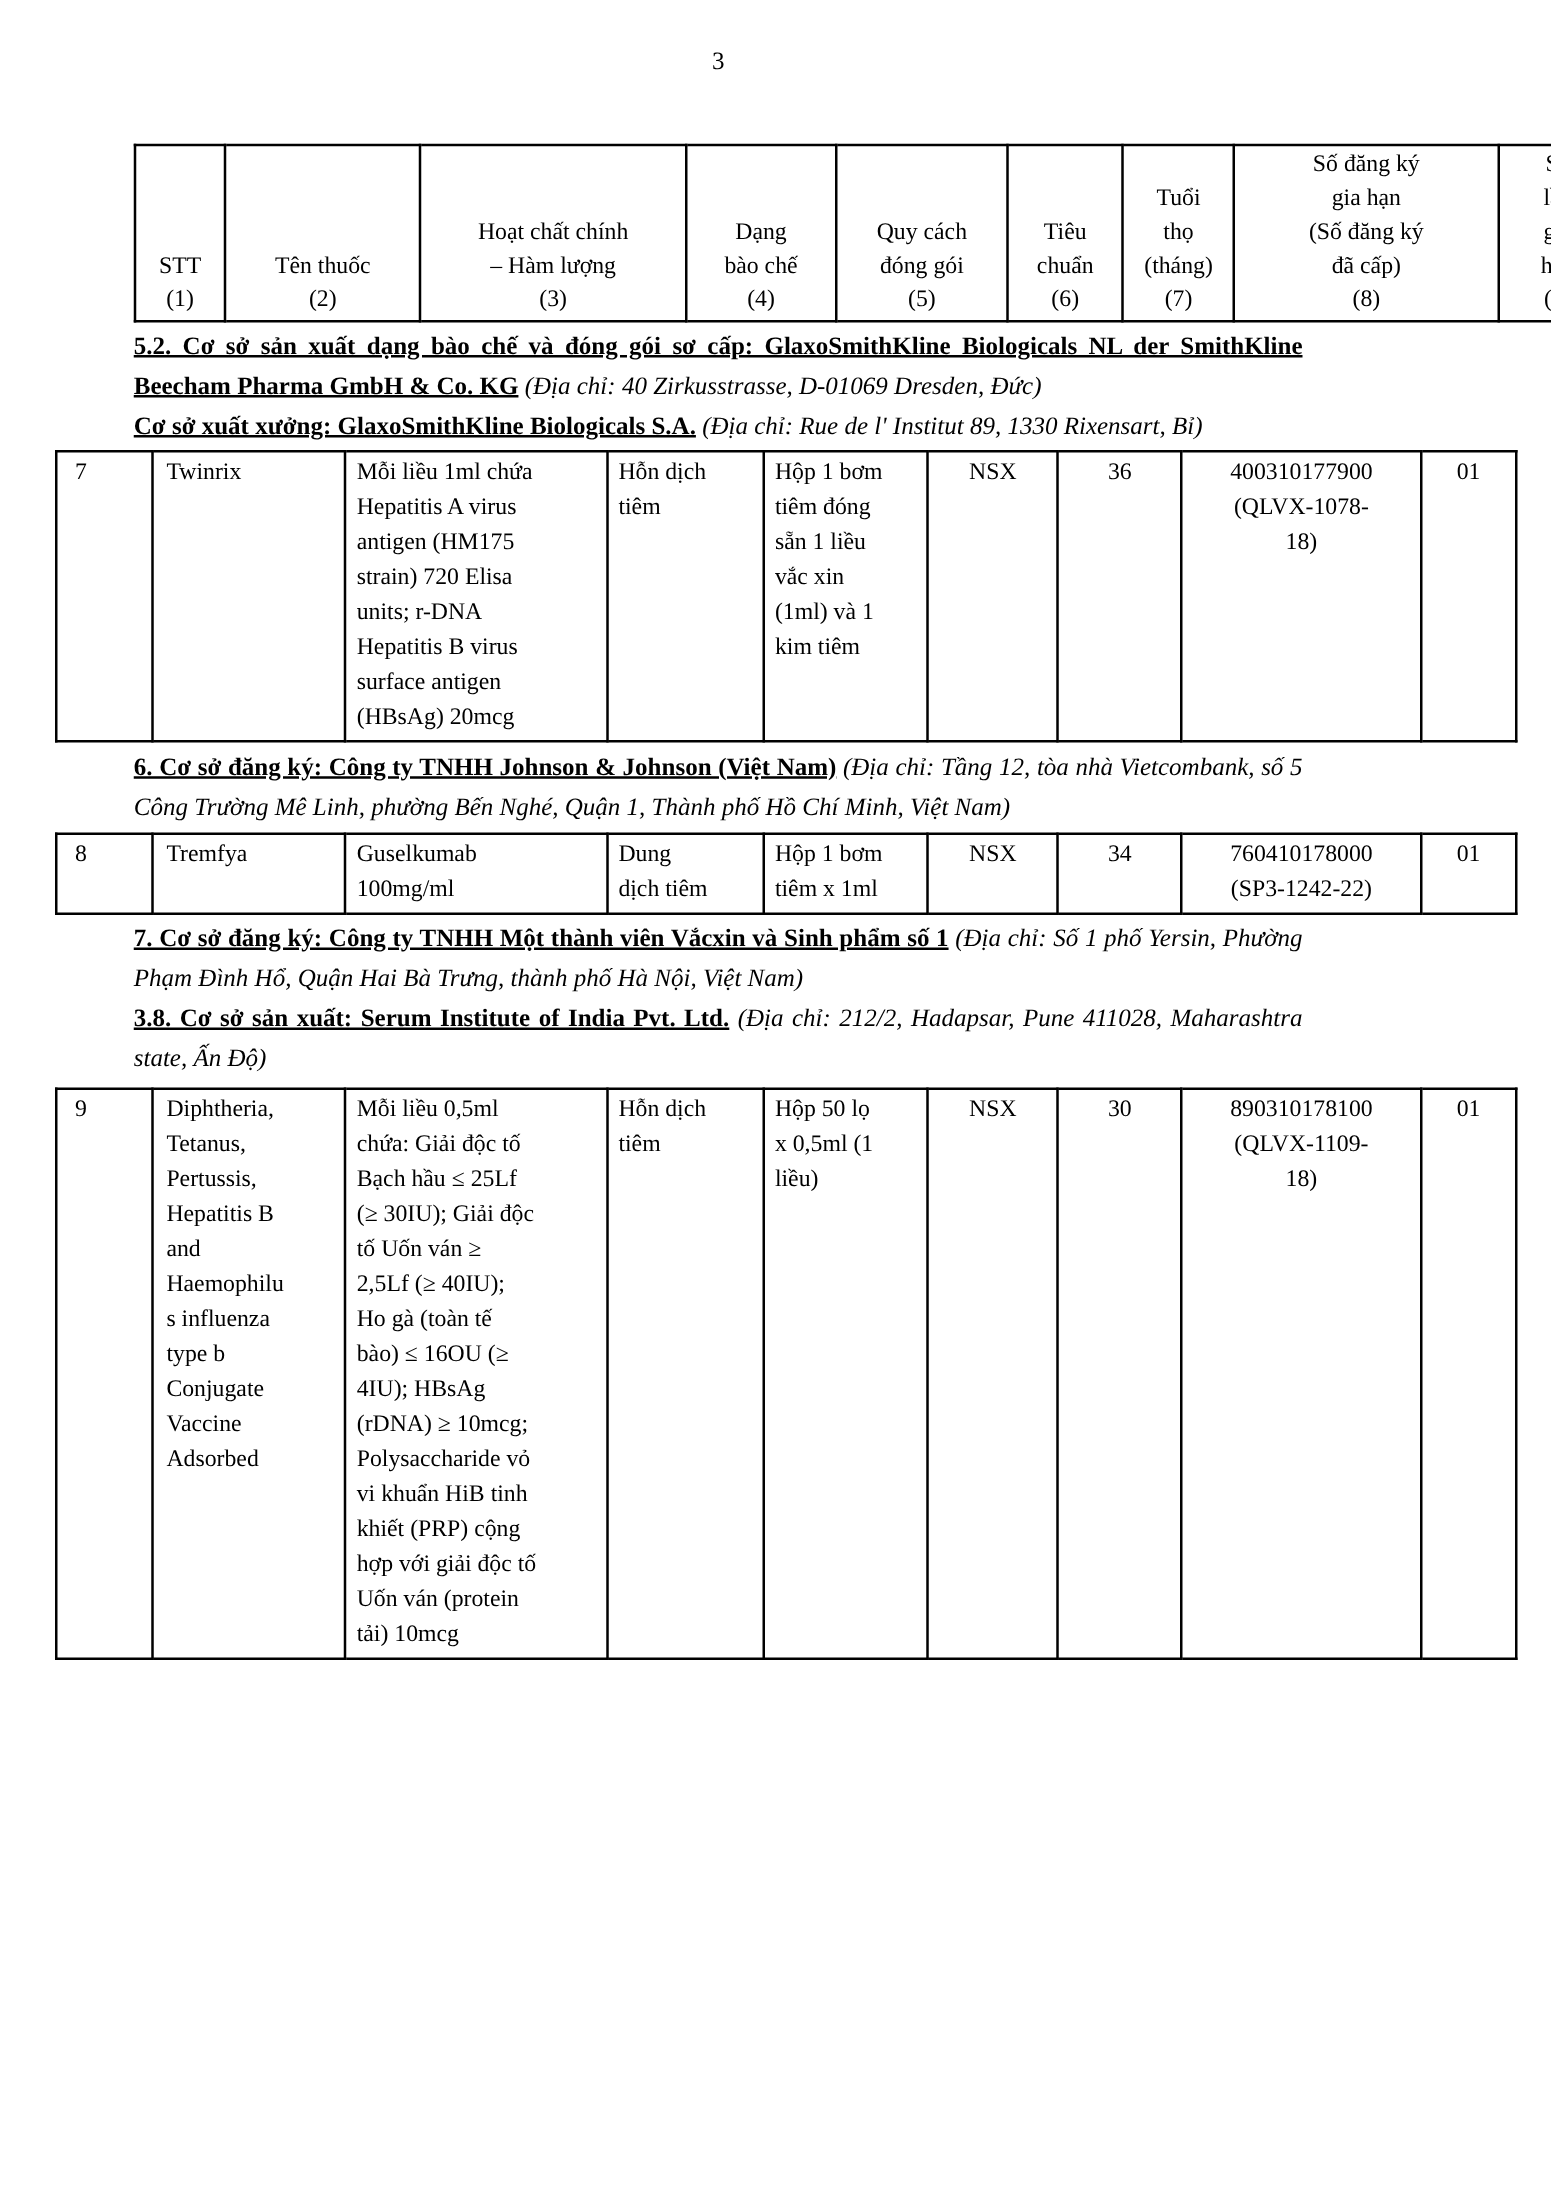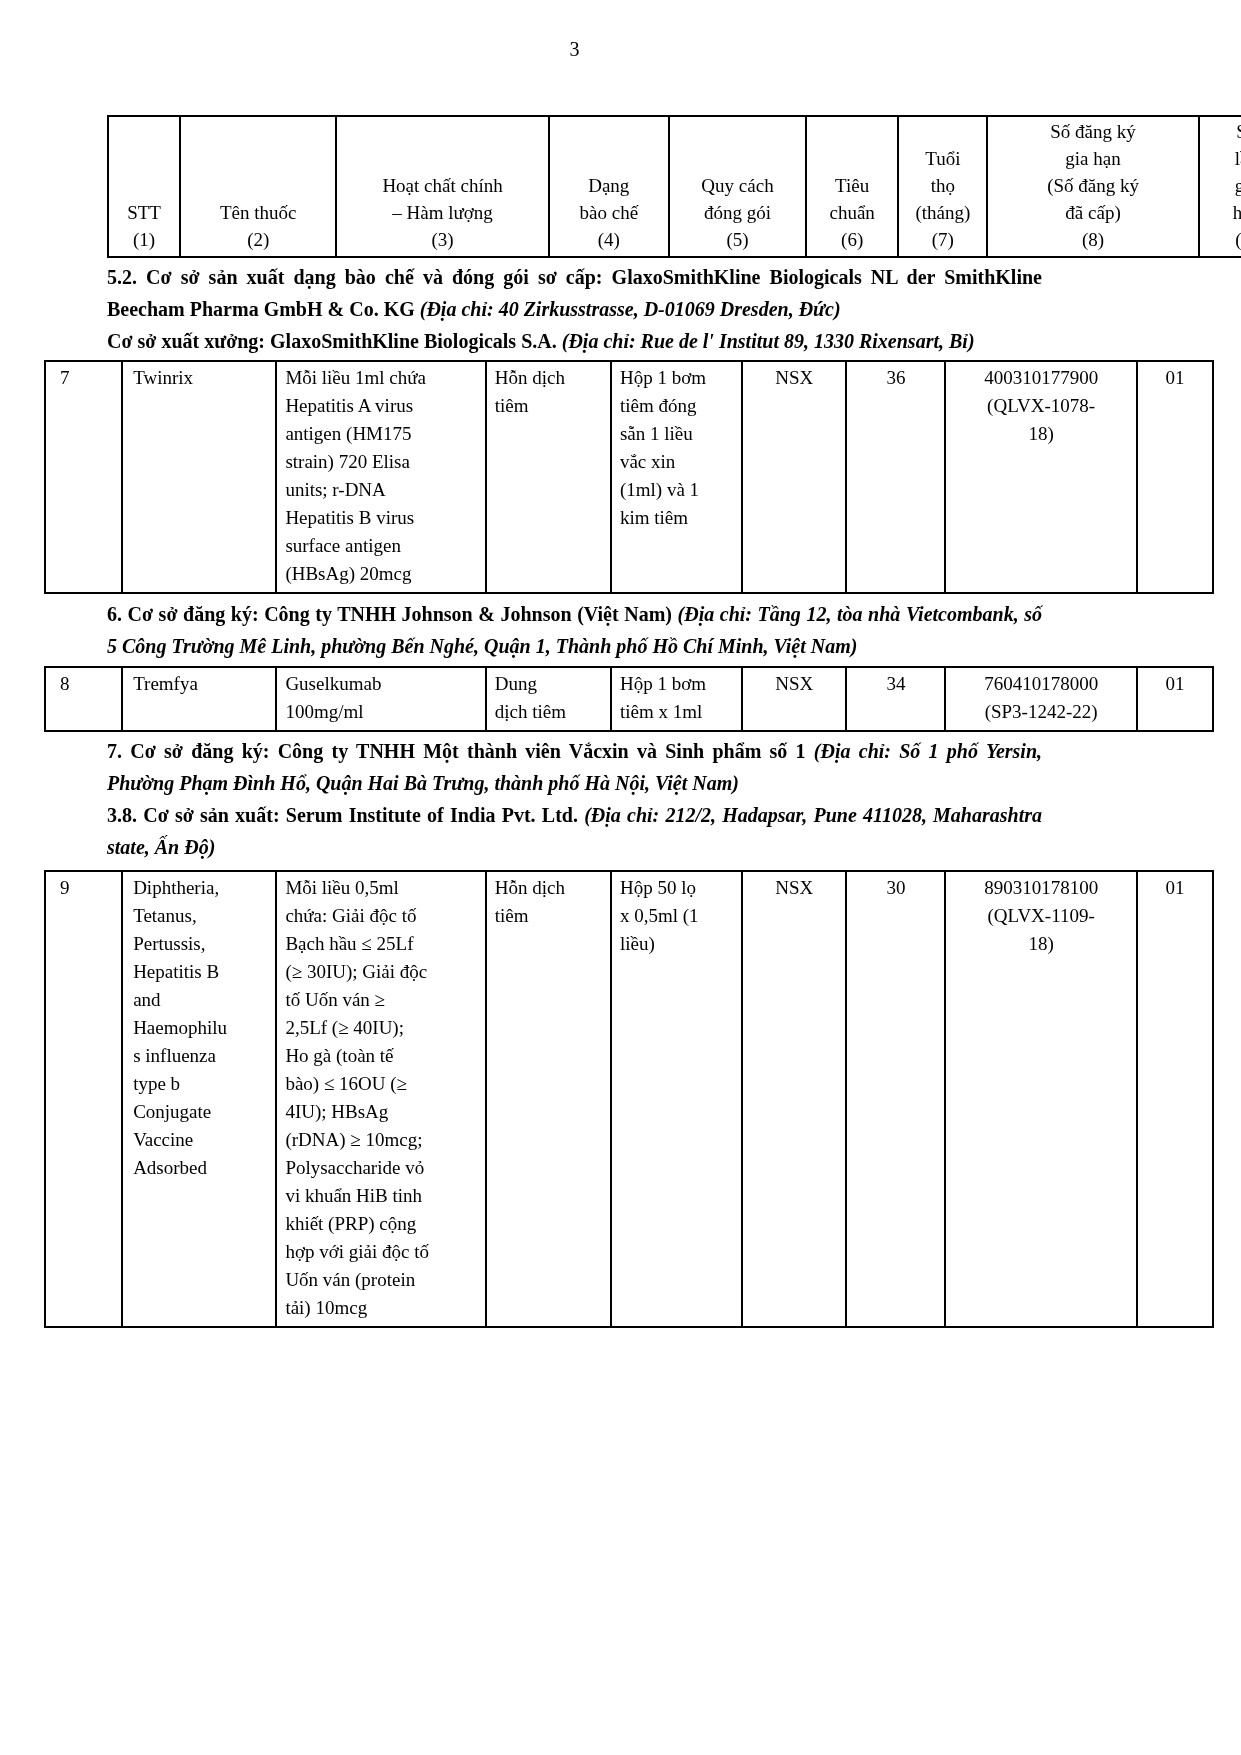--- a/index.html
+++ b/index.html
@@ -42,7 +42,7 @@
     font-size:20px;line-height:32px;
     text-align:justify;
   }
-  .b{font-weight:bold;}
+  .b{font-weight:bold;text-decoration:underline;}
   .i{font-style:italic;font-weight:bold;}
 
   .mt4{margin-top:4px;} .mt3{margin-top:3px;} .mt7{margin-top:7px;} .mb3{margin-bottom:3px;}

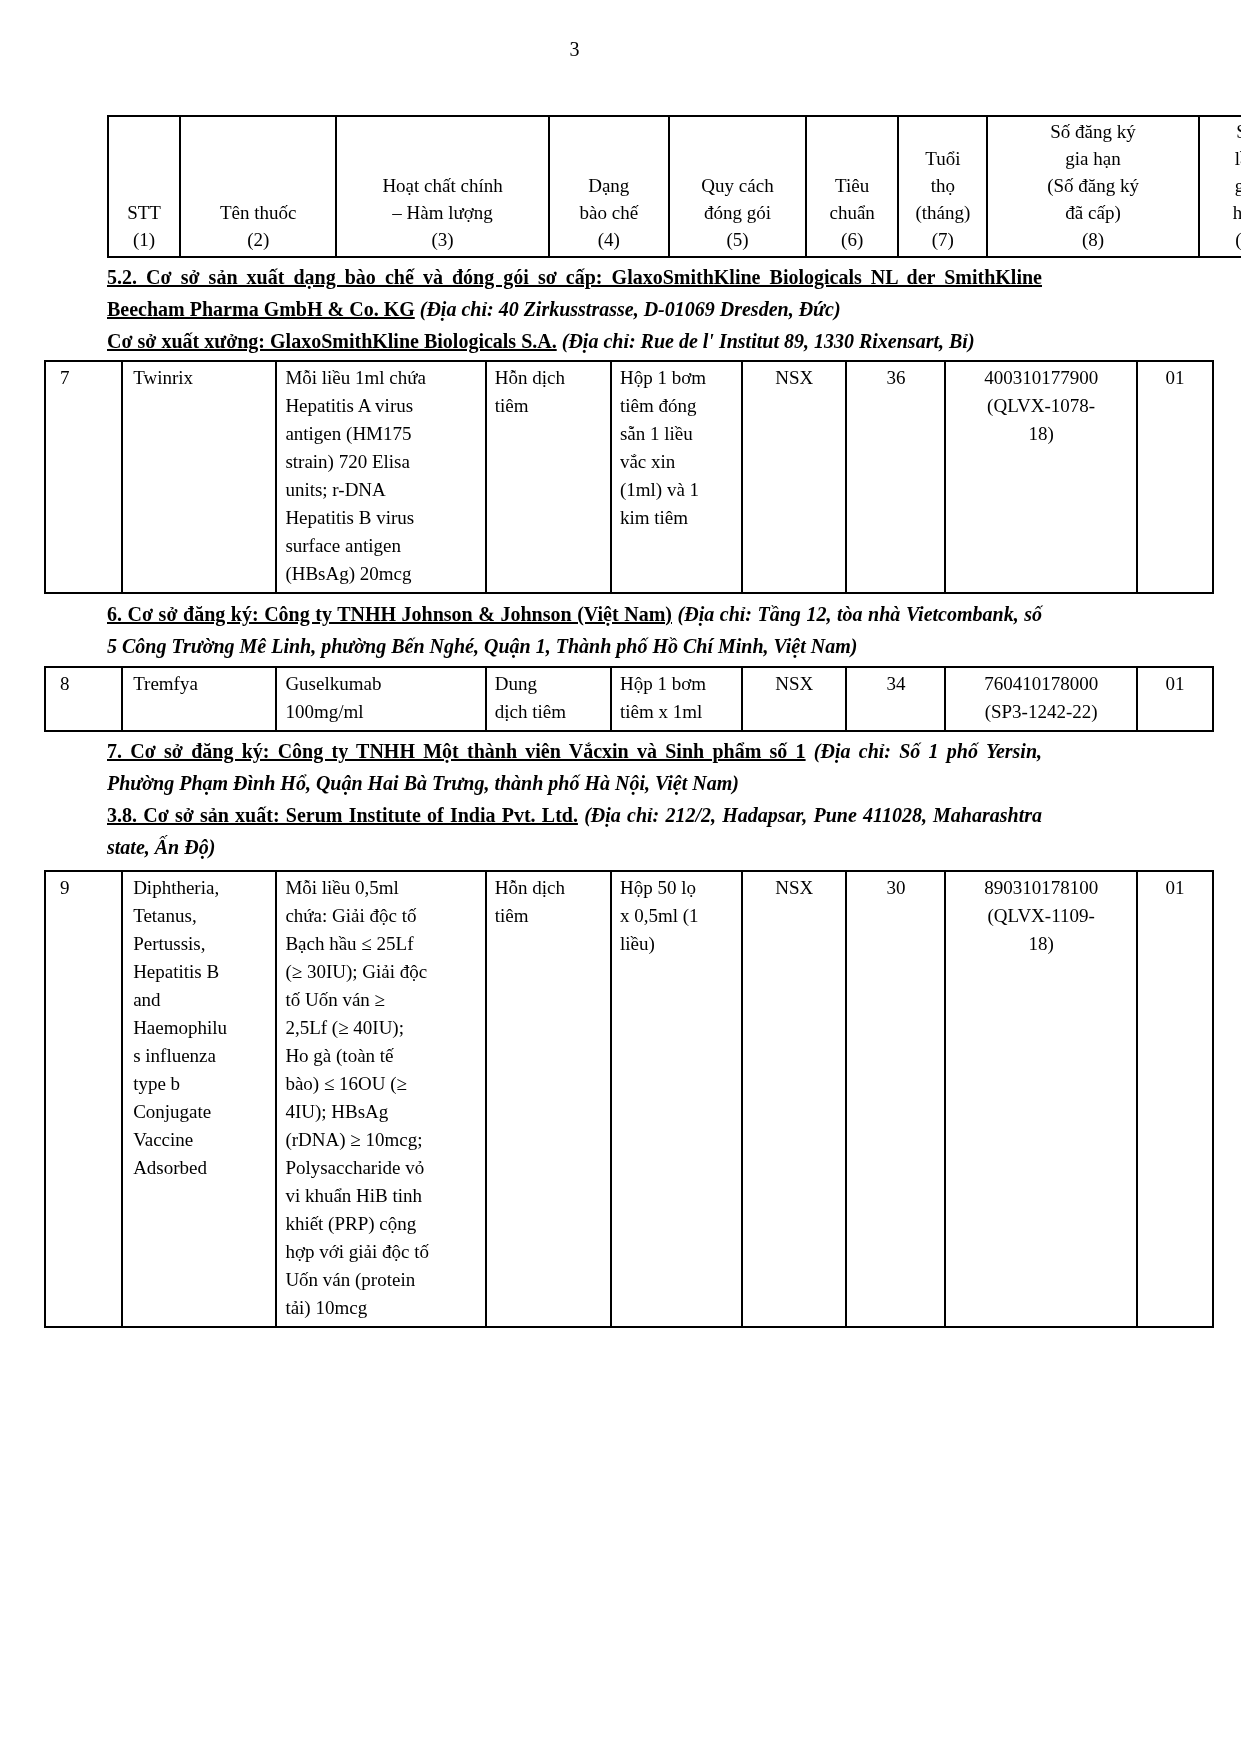--- a/index.html
+++ b/index.html
@@ -43,7 +43,7 @@
     text-align:justify;
   }
   .b{font-weight:bold;text-decoration:underline;}
-  .i{font-style:italic;font-weight:bold;}
+  .i{font-style:italic;}
 
   .mt4{margin-top:4px;} .mt3{margin-top:3px;} .mt7{margin-top:7px;} .mb3{margin-bottom:3px;}
 </style>

